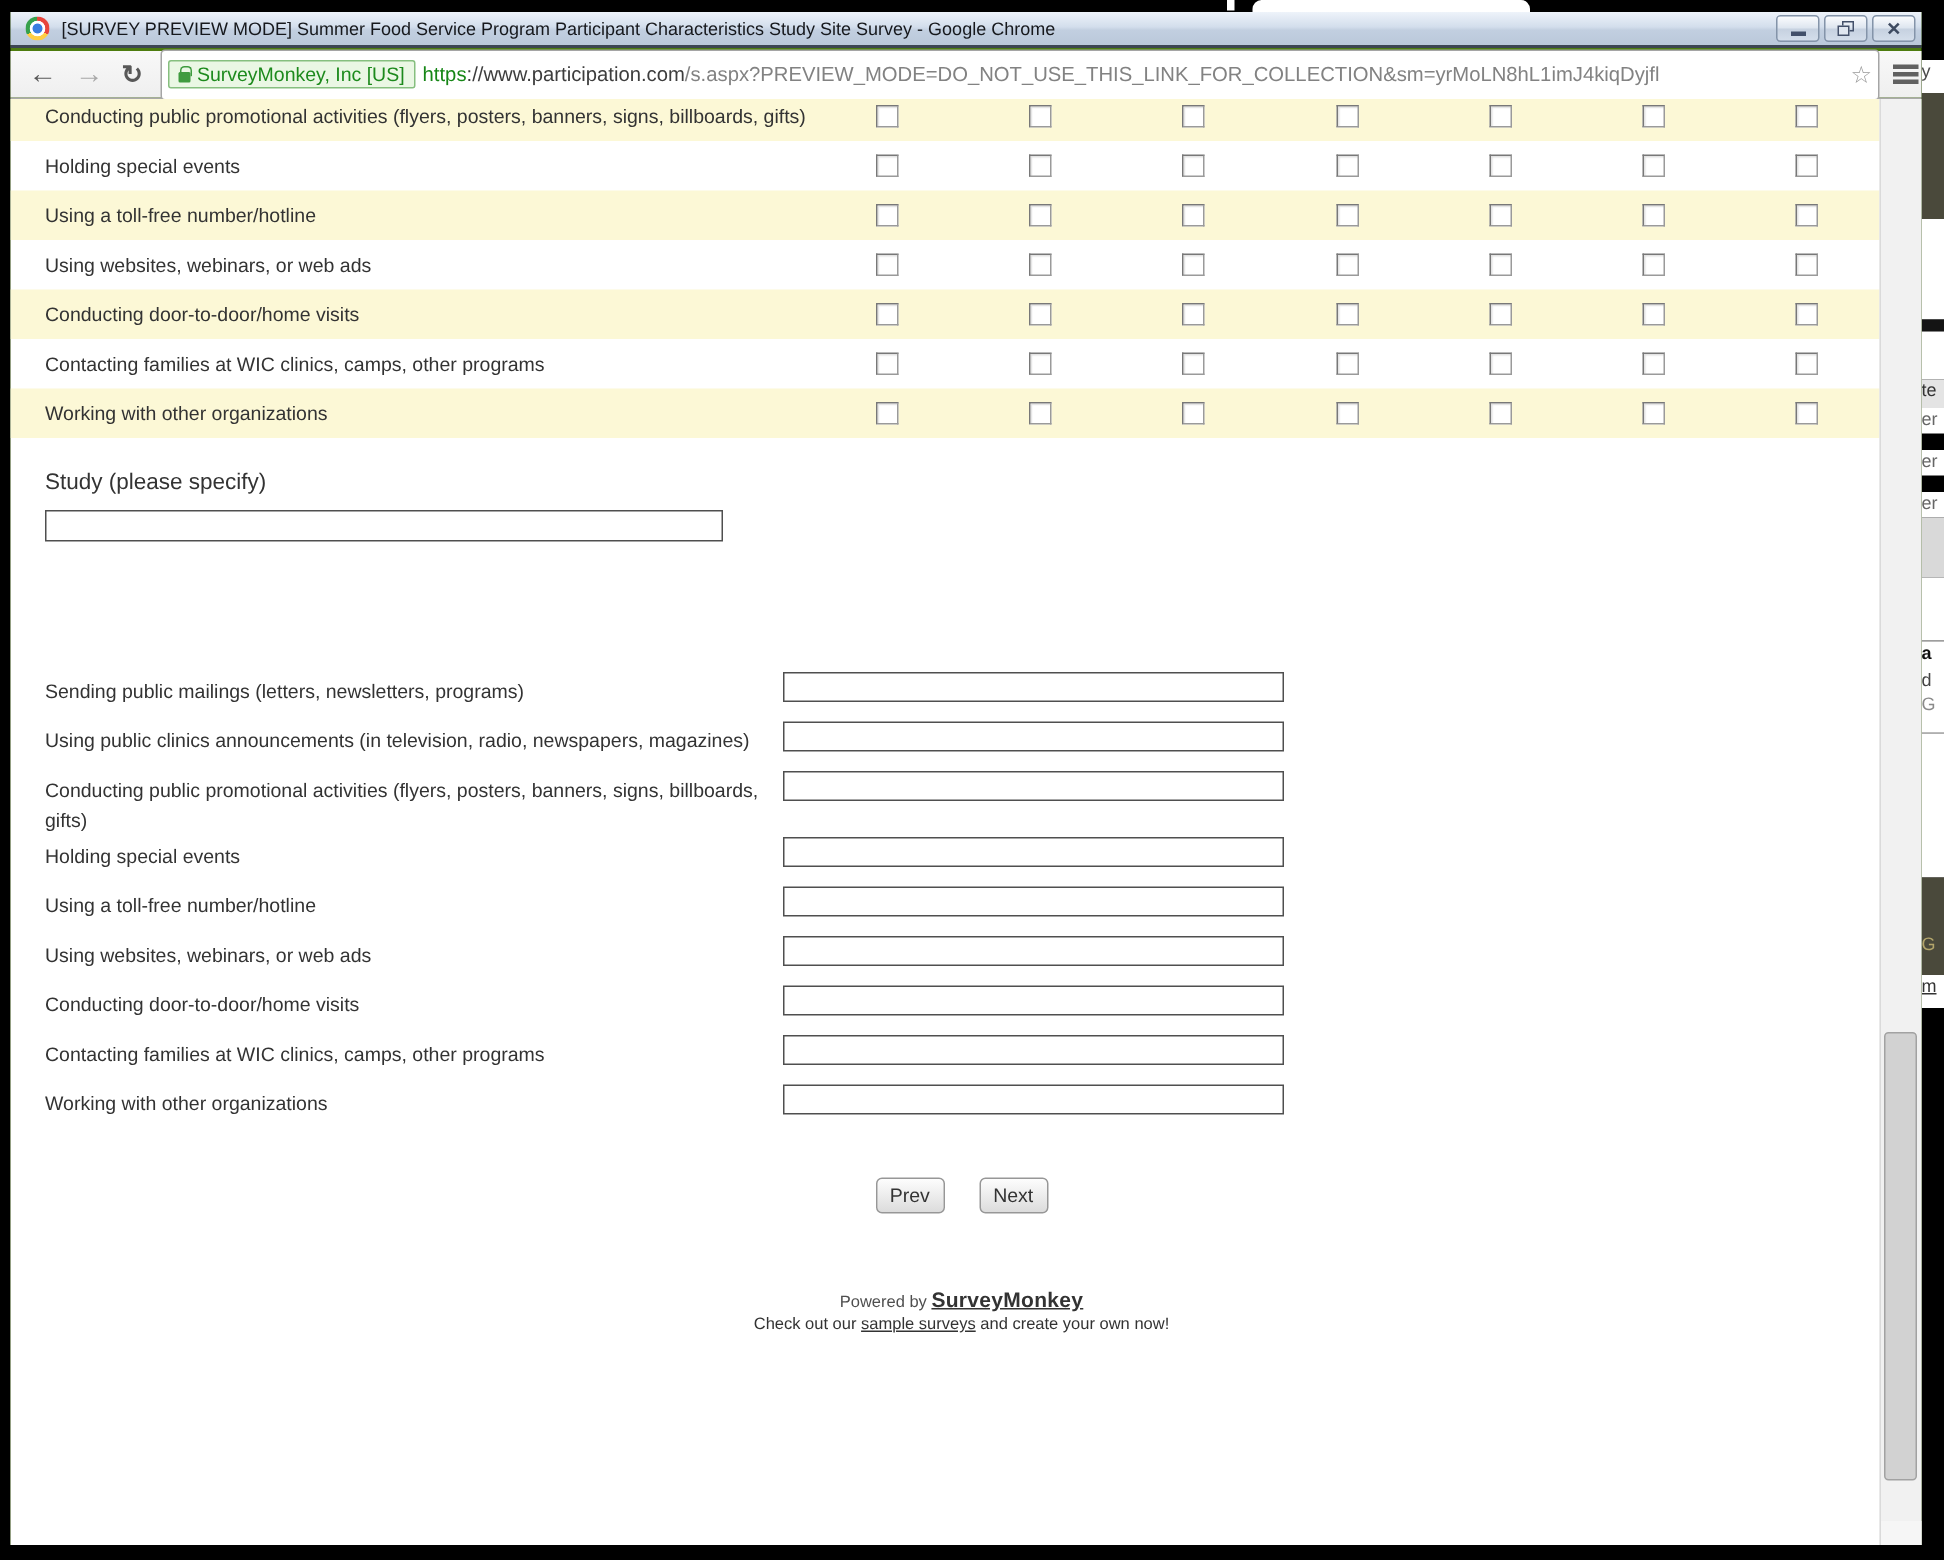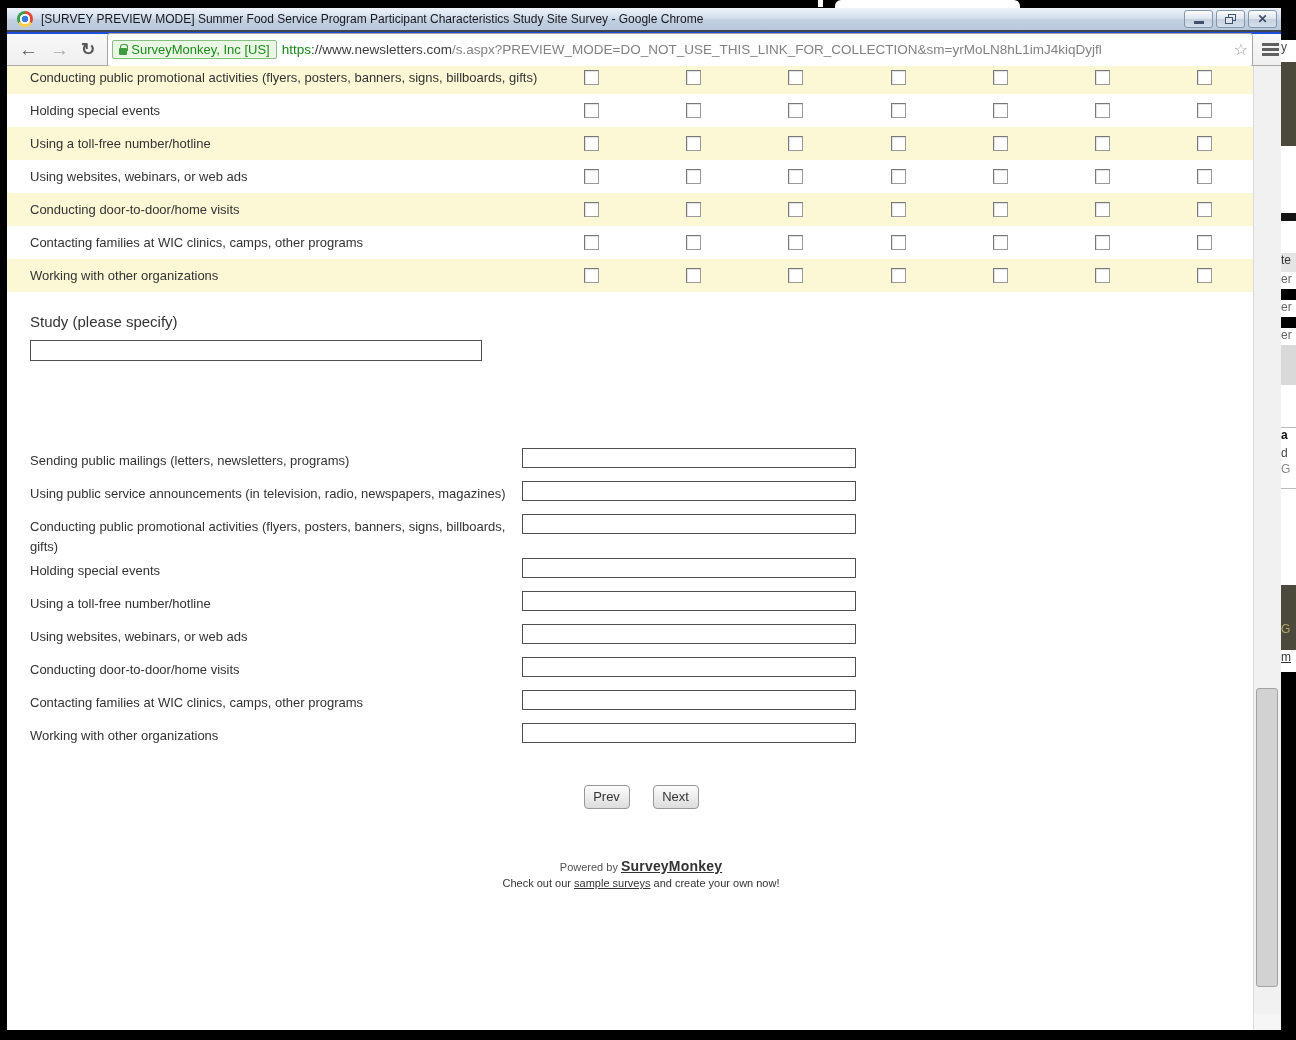--- a/index.html
+++ b/index.html
@@ -14,7 +14,7 @@
   .bg-seg.u { text-decoration:underline; }
 
   
-  #win { position:absolute; left:7px; top:8px; width:1274px; height:1022px; background:#1d4ed8; }
+  #win { position:absolute; left:7px; top:8px; width:1274px; height:1022px; background:#4d7c0f; }
 
   
   #titlebar { position:absolute; left:0; top:0; width:1274px; height:24px;

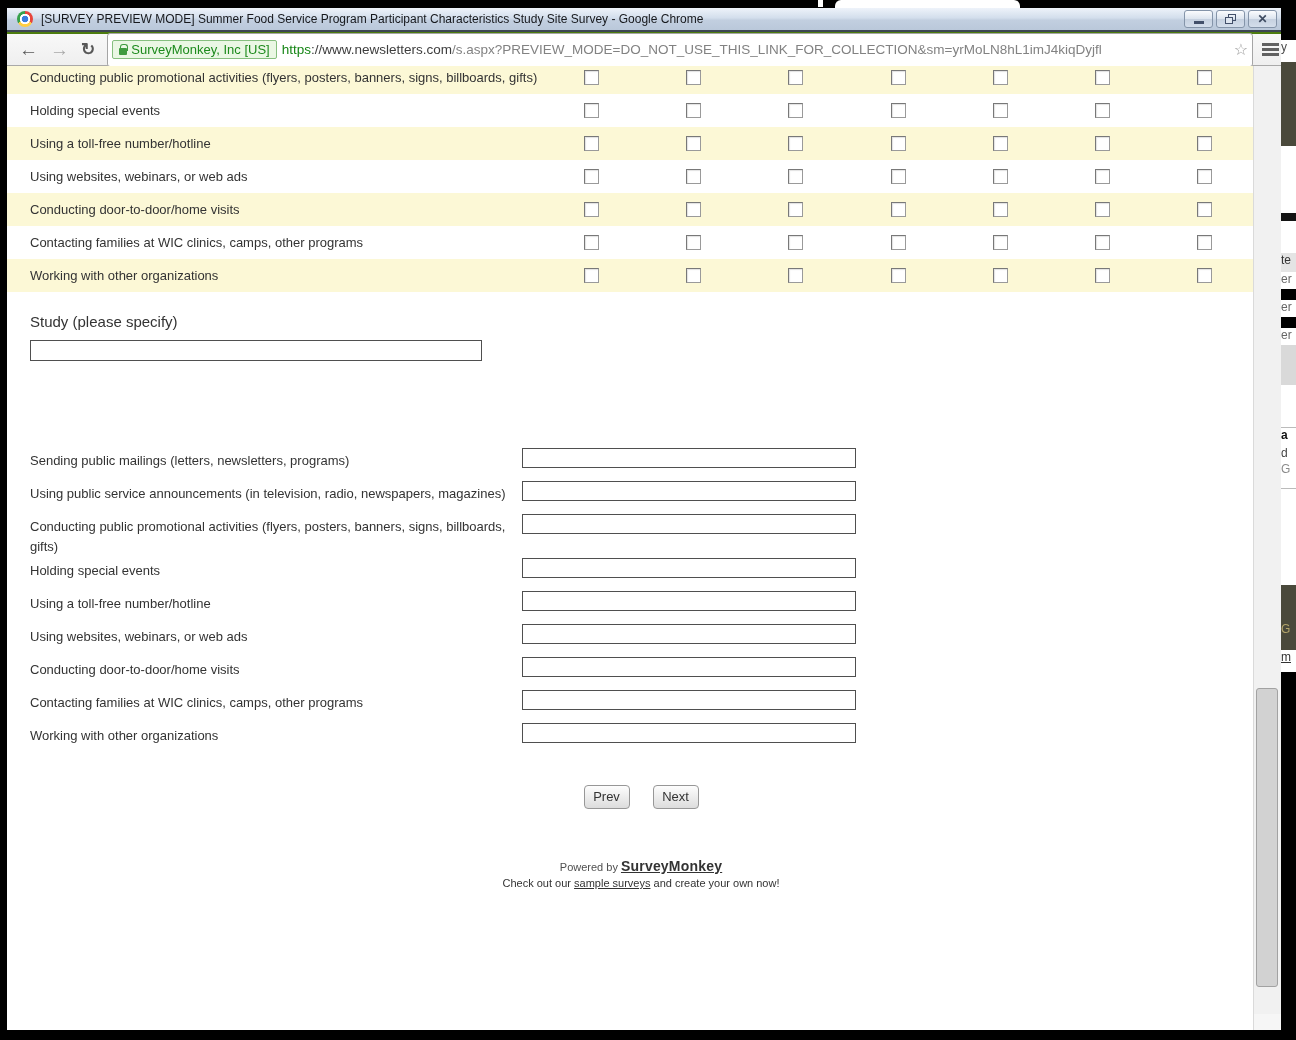--- a/index.html
+++ b/index.html
@@ -163,7 +163,7 @@
           <span class="lock"></span>
           <span class="ev-text">SurveyMonkey, Inc [US]</span>
         </div>
-        <div id="url-text"><span class="scheme">https</span><span class="host">://www.newsletters.com</span><span class="path">/s.aspx?PREVIEW_MODE=DO_NOT_USE_THIS_LINK_FOR_COLLECTION&amp;sm=yrMoLN8hL1imJ4kiqDyjfl</span></div>
+        <div id="url-text"><span class="scheme">https</span><span class="host">://www.participation.com</span><span class="path">/s.aspx?PREVIEW_MODE=DO_NOT_USE_THIS_LINK_FOR_COLLECTION&amp;sm=yrMoLN8hL1imJ4kiqDyjfl</span></div>
         <span id="star-btn">☆</span>
       </div>
       <div id="menu-btn">

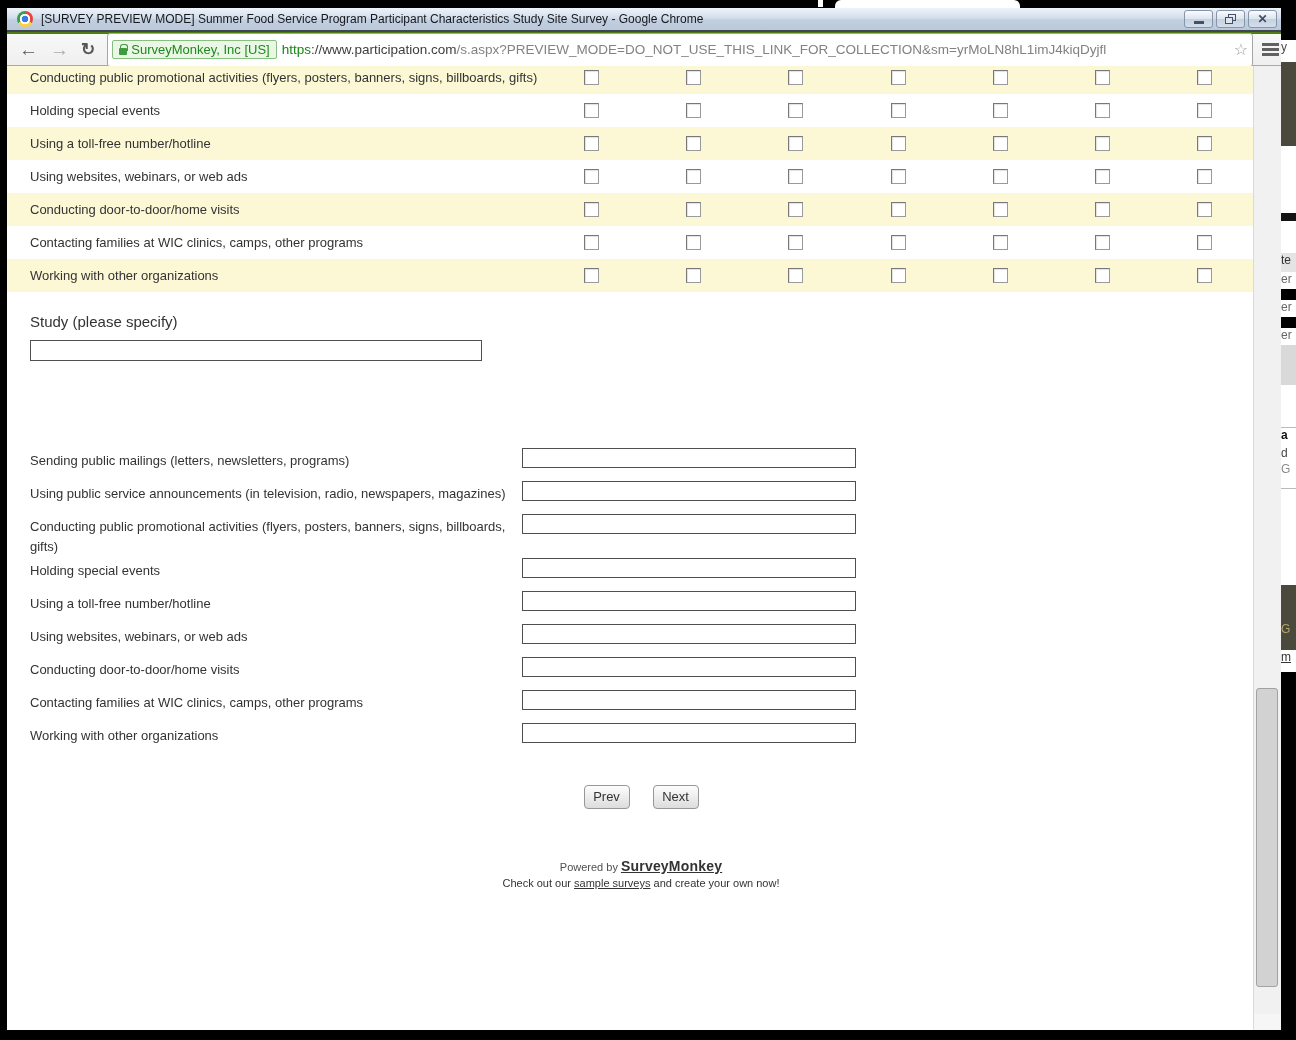--- a/index.html
+++ b/index.html
@@ -256,7 +256,7 @@
         <div id="q36-rows">
             <div class="qrow-label" style="top: 385px;">Sending public mailings (letters, newsletters, programs)</div>
             <input class="qrow-input" style="top: 382px;">
-            <div class="qrow-label" style="top: 418px;">Using public service announcements (in television, radio, newspapers, magazines)</div>
+            <div class="qrow-label" style="top: 418px;">Using public clinics announcements (in television, radio, newspapers, magazines)</div>
             <input class="qrow-input" style="top: 415px;">
             <div class="qrow-label" style="top: 451px;">Conducting public promotional activities (flyers, posters, banners, signs, billboards, gifts)</div>
             <input class="qrow-input" style="top: 448px;">

